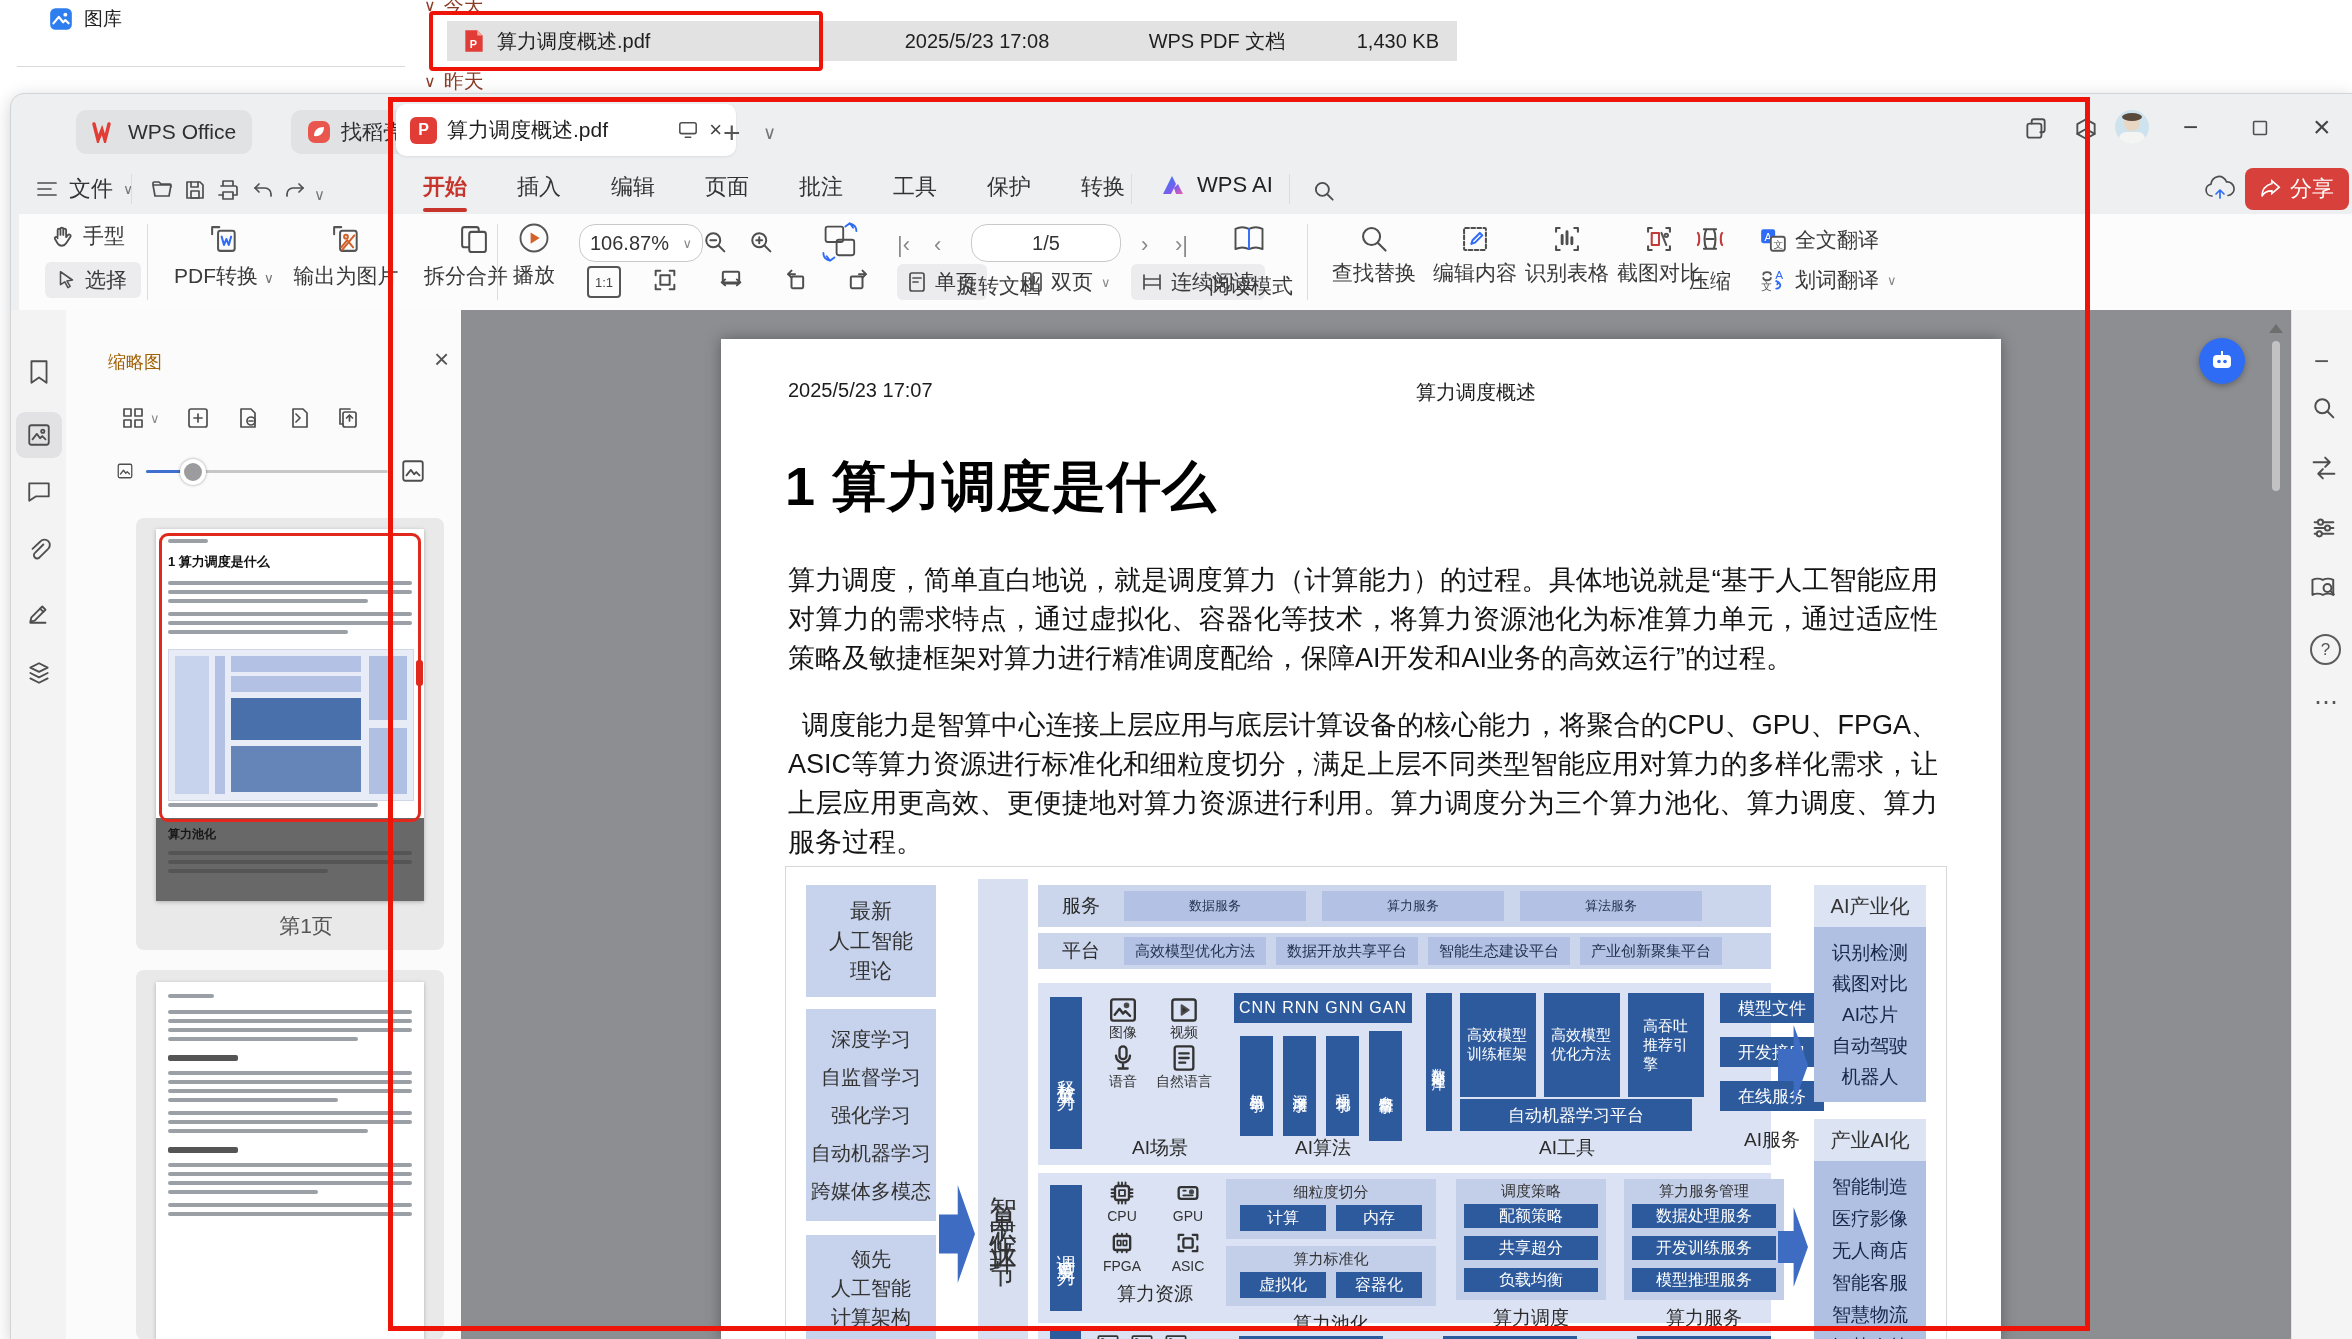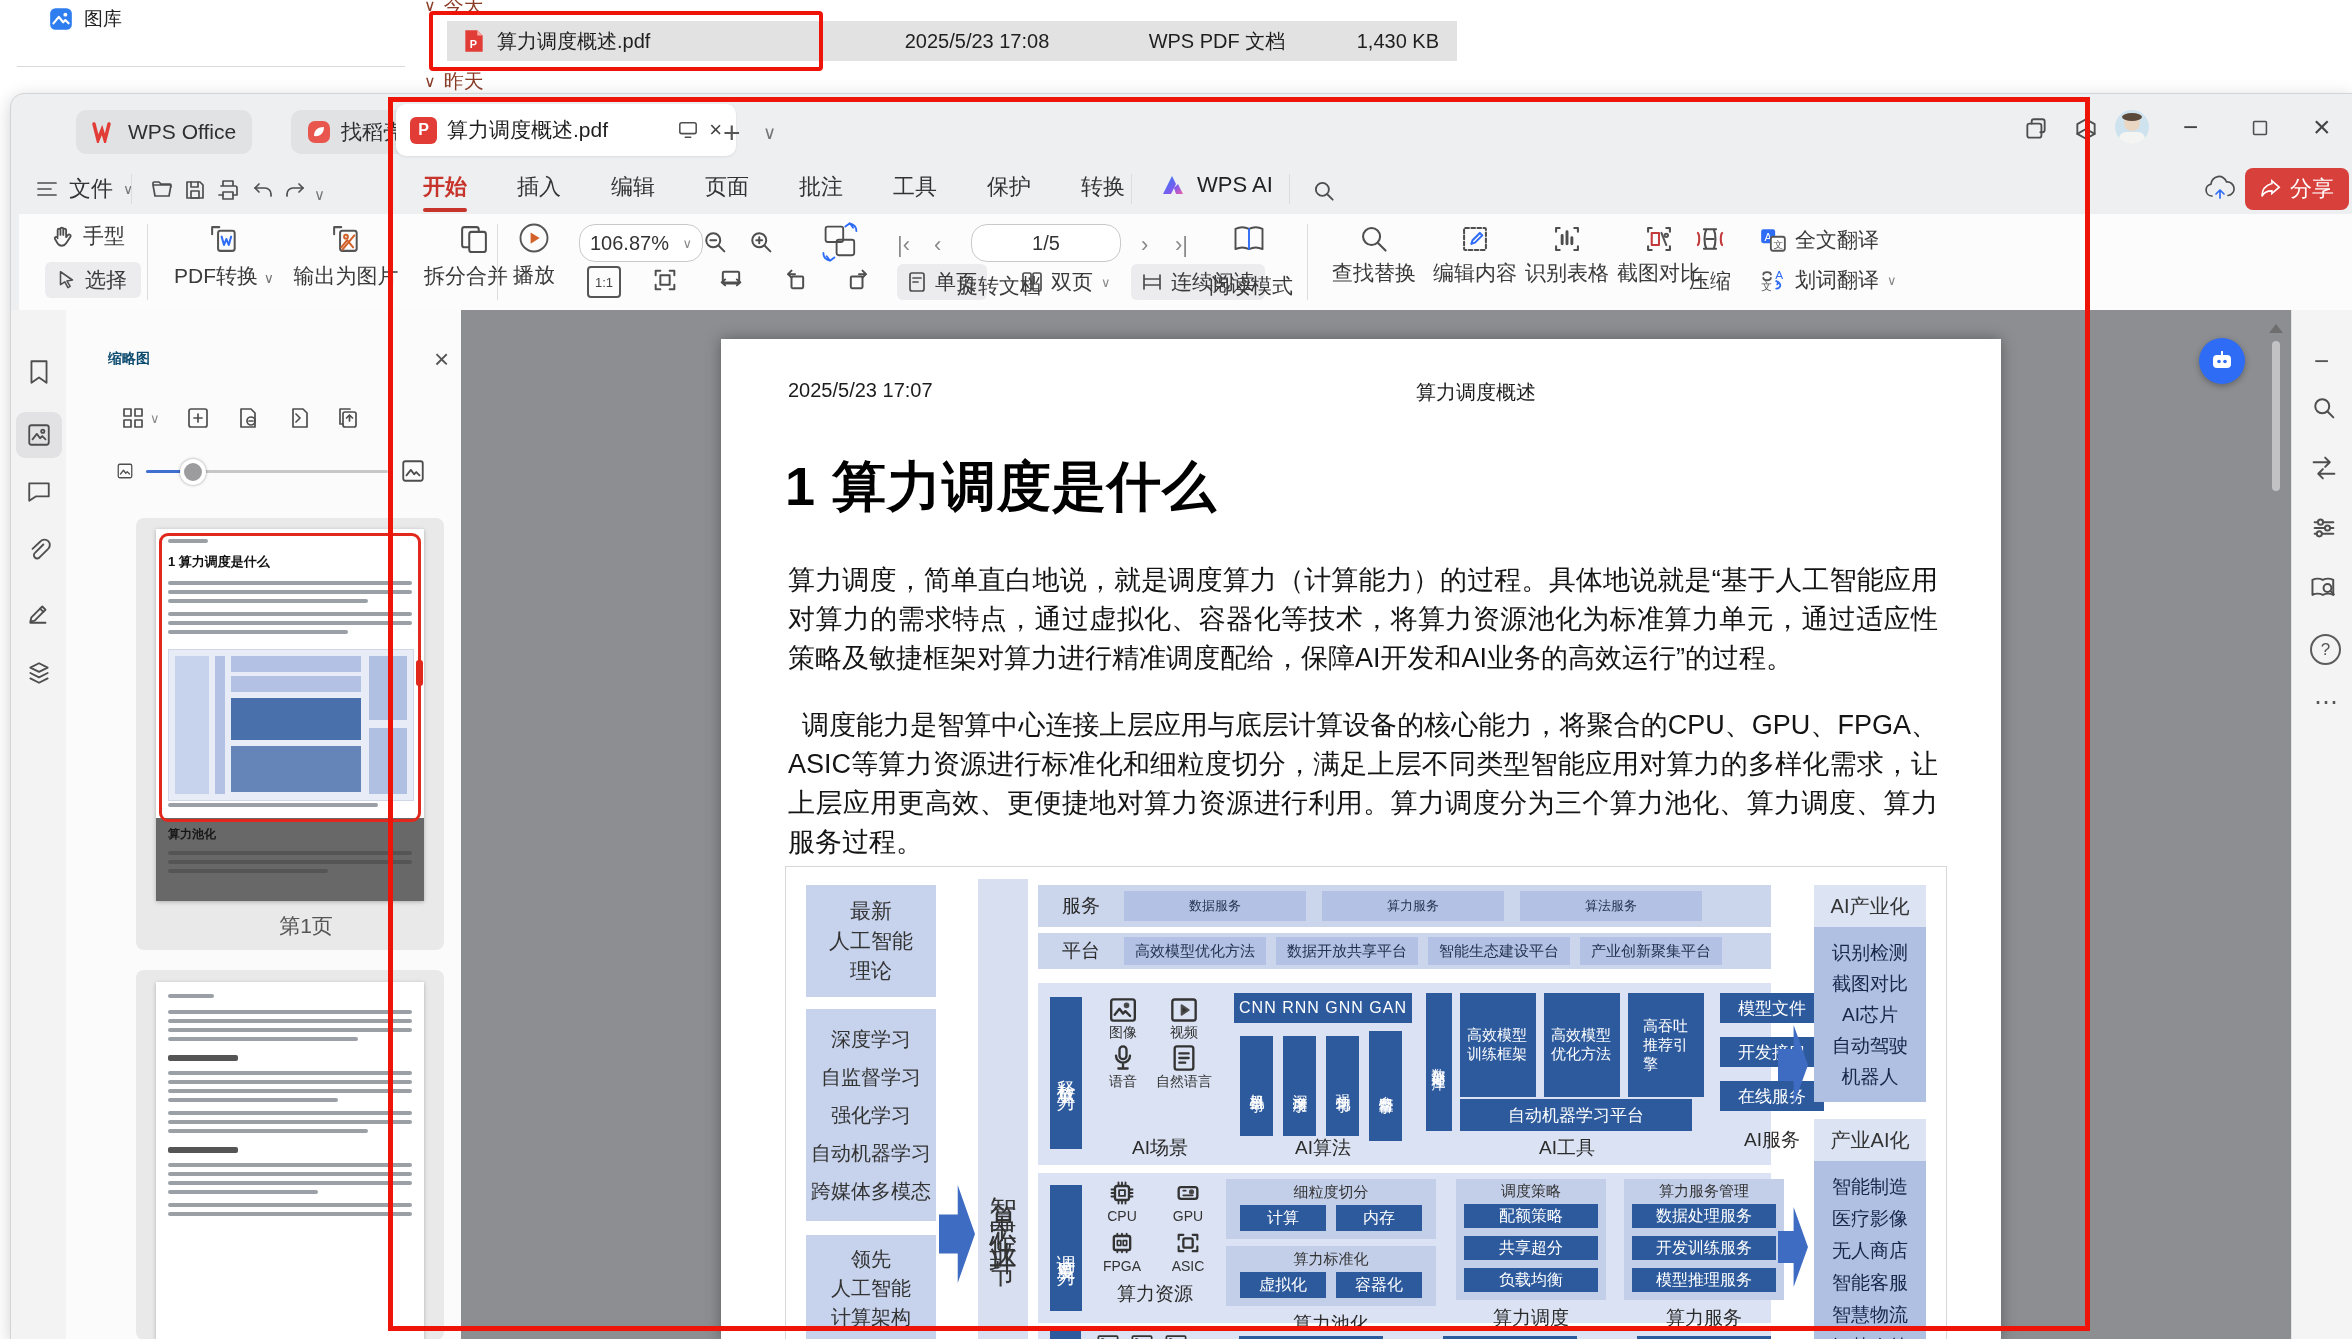--- a/index.html
+++ b/index.html
@@ -40,7 +40,7 @@
   .lstrip{background:#f3f3f4;border-right:1px solid #e4e4e6;}
   .sel-sq{background:#e2e2e4;border-radius:9px;}
   .tpanel{background:#fbfbfc;border-right:1px solid #e6e6e8;}
-  .tp-title{font-size:14px;color:#0c4a6e;font-weight:bold;}
+  .tp-title{font-size:18px;color:#a16207;}
   .thumb-card{background:#e9e9ea;border-radius:8px;}
   .thumb-page{background:#fff;box-shadow:0 1px 4px rgba(0,0,0,.25);overflow:hidden;}
   .bar{background:#9aa0a6;height:4px;border-radius:2px;margin:5px 12px 0 12px;}

